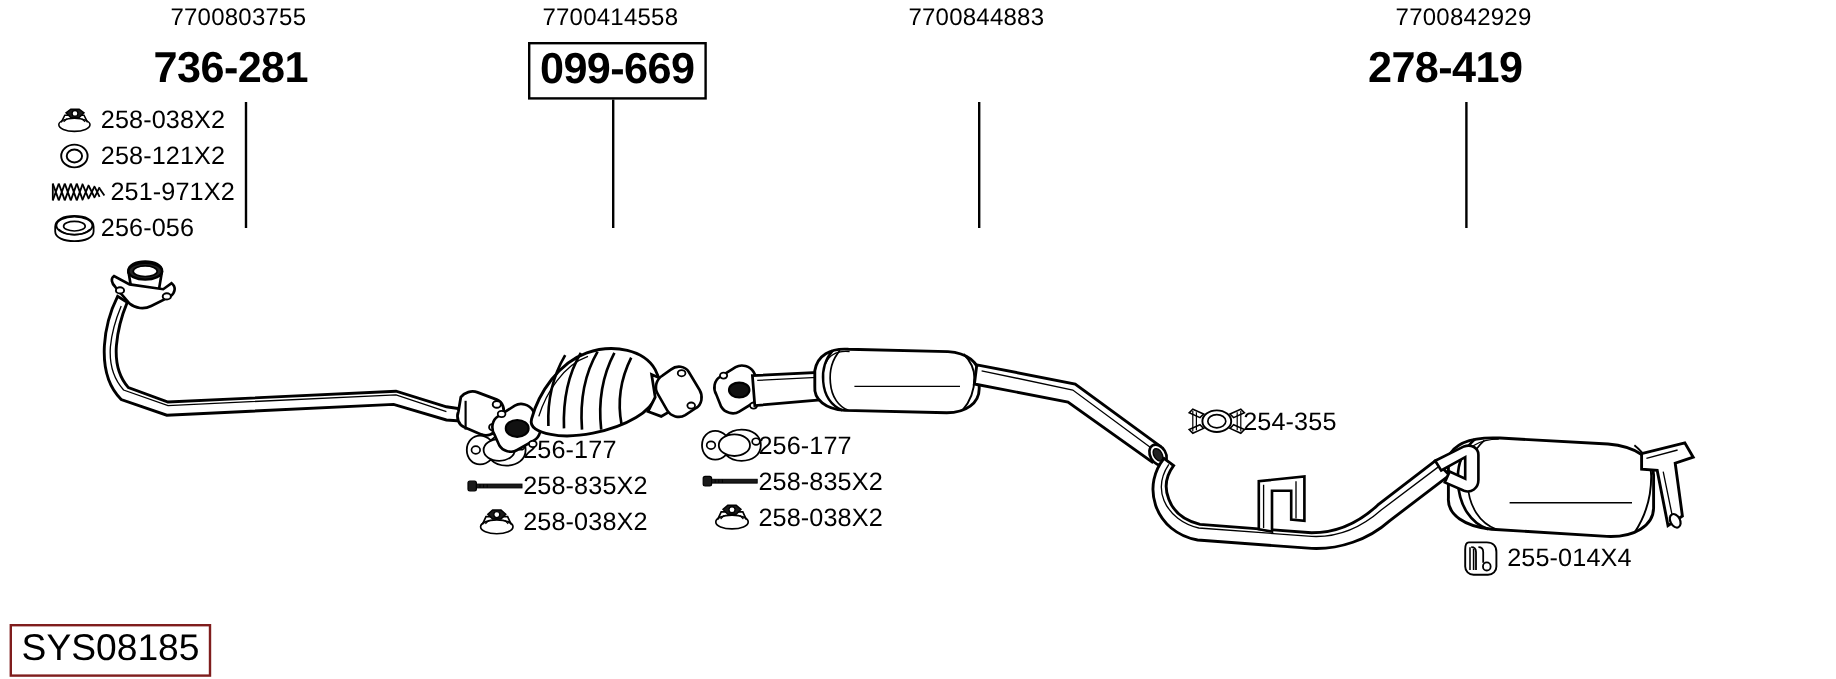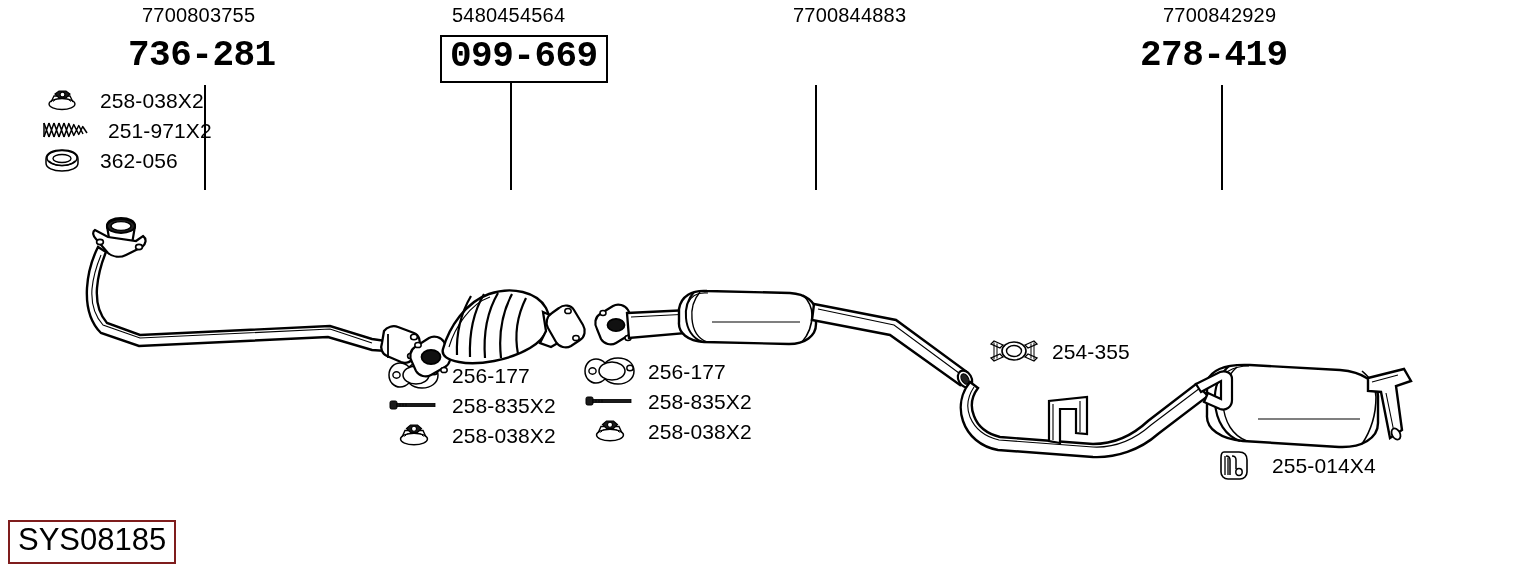--- a/index.html
+++ b/index.html
@@ -150,7 +150,7 @@
   </div>
 
   <div class="abs" style="left:452px; top:5px;">
-    <div class="oe-code">5480454564</div>
+    <div class="oe-code">7700414558</div>
   </div>
   <div class="abs" style="left:440px; top:35px;">
     <div class="ref-code ref-boxed">099-669</div>

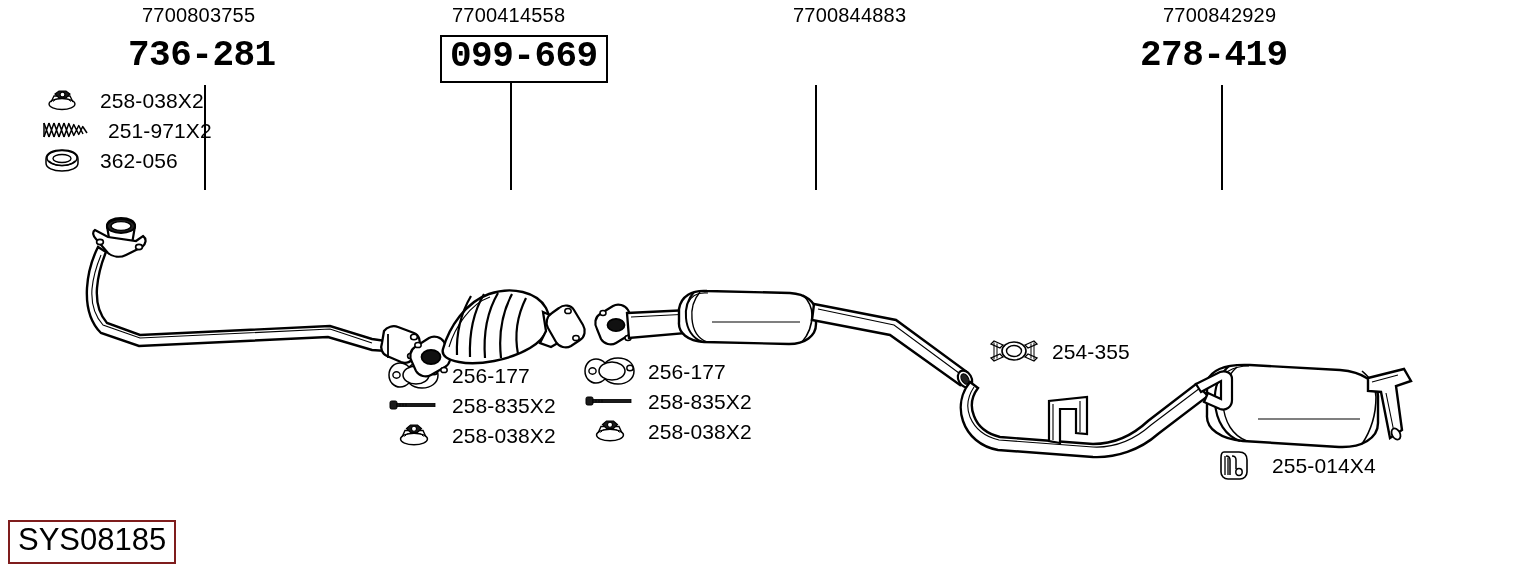--- a/index.html
+++ b/index.html
@@ -197,7 +197,7 @@
 
   </div>
 
-  <div class="abs" style="left:757px; top:5px;margin-left:36px;">
+  <div class="abs" style="left:757px; top:5px;">
     <div class="oe-code">7700844883</div>
   </div>
   <div class="abs leader" style="left:815px; top:85px; height:105px;"></div>

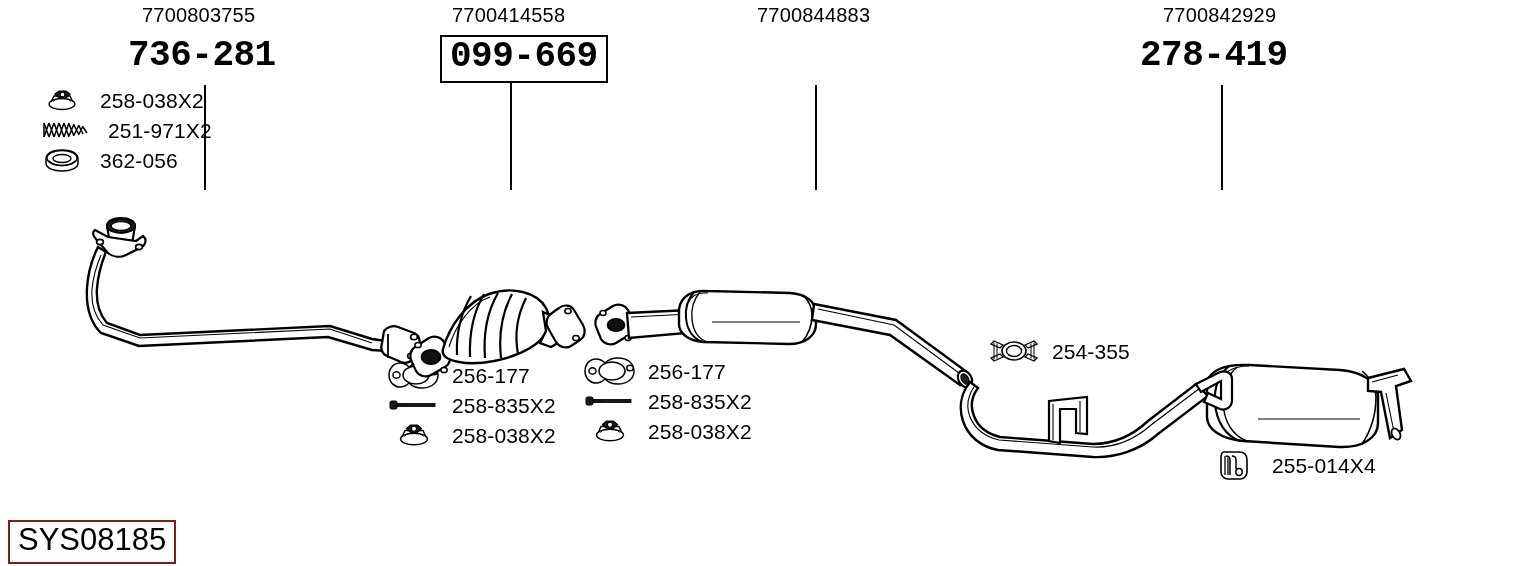--- a/index.html
+++ b/index.html
@@ -36,7 +36,6 @@
     white-space: nowrap;
     text-align: left;
     line-height: 1;
-    font-family: Liberation Mono, monospace;
   }
   .ref-boxed {
     border: 2px solid #000;

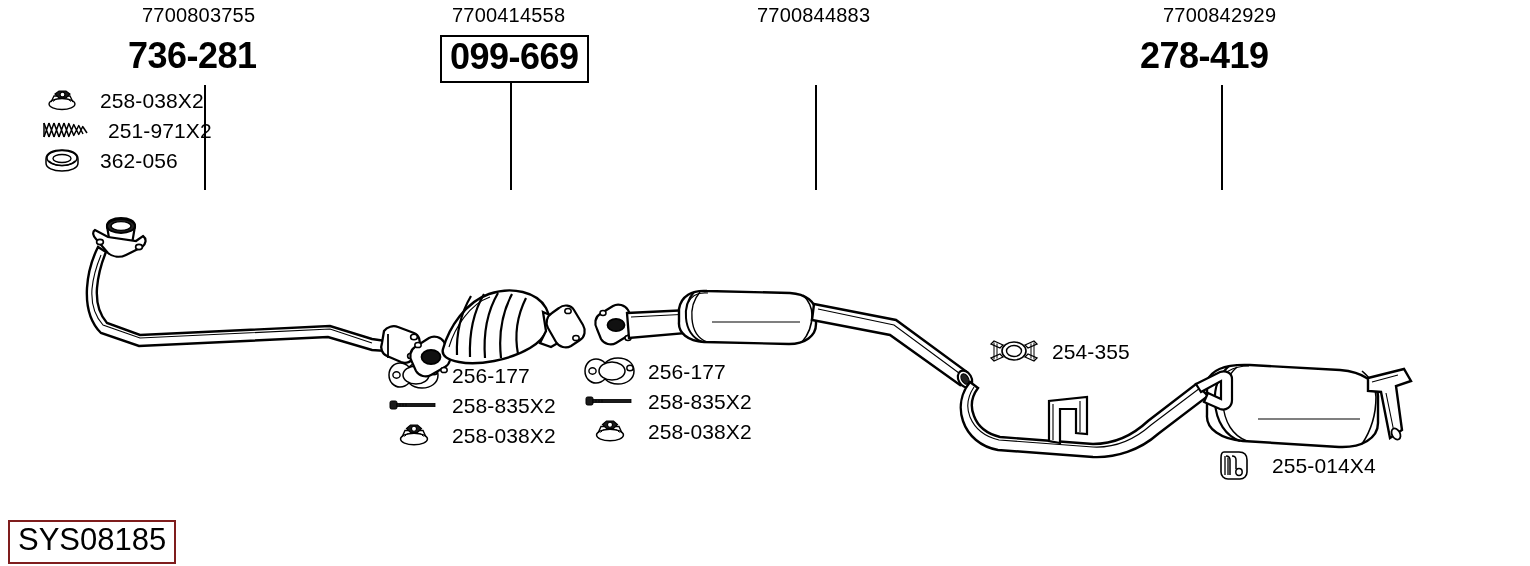--- a/index.html
+++ b/index.html
@@ -54,7 +54,6 @@
     align-items: center;
     height: 30px;
     white-space: nowrap;
-    gap: 16px;
   }
   .part-icon {
     width: 44px;

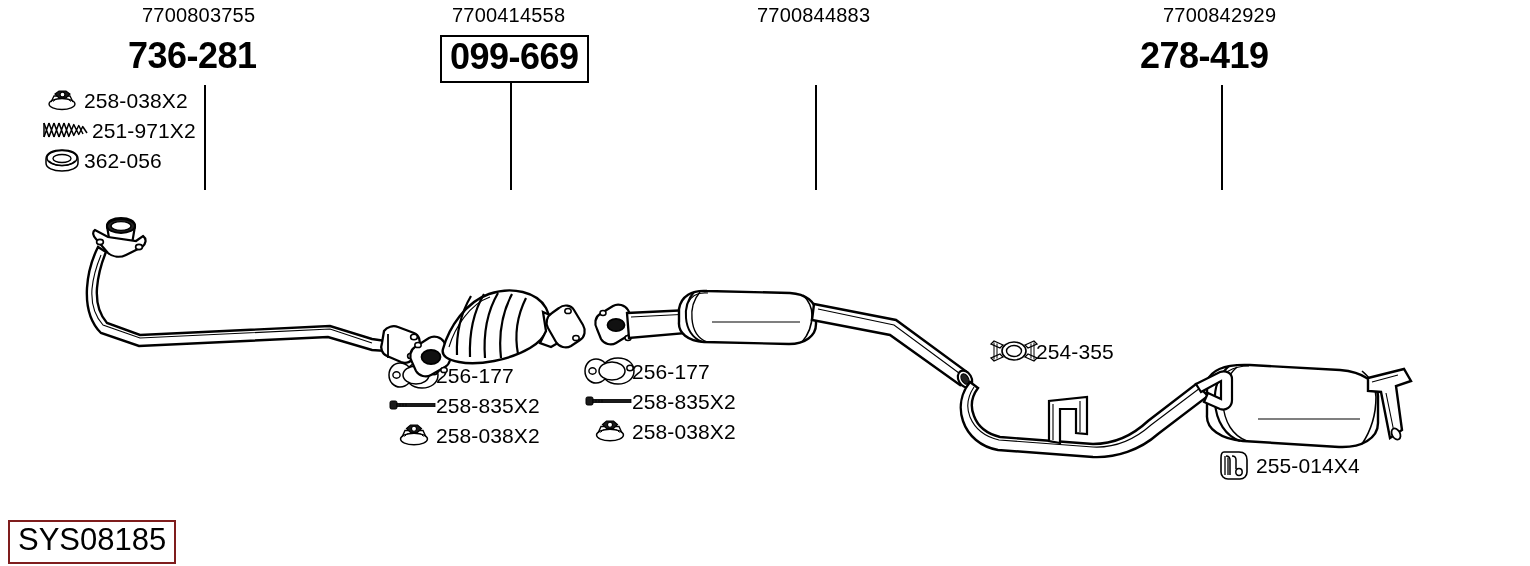--- a/index.html
+++ b/index.html
@@ -112,6 +112,15 @@
       <span class="part-code">258-038X2</span>
     </div>
 
+    <div class="part-row">
+      <span class="part-icon">
+        <svg width="26" height="24" viewBox="0 0 26 24">
+          <ellipse cx="13" cy="12" rx="11" ry="9.5" fill="#fff" class="ln" stroke-width="1.6"></ellipse>
+          <ellipse cx="13" cy="12" rx="6.4" ry="5.4" fill="#fff" class="ln" stroke-width="1.6"></ellipse>
+        </svg>
+      </span>
+      <span class="part-code">258-121X2</span>
+    </div>
 
     <div class="part-row part-row-wide">
       <span class="part-icon">

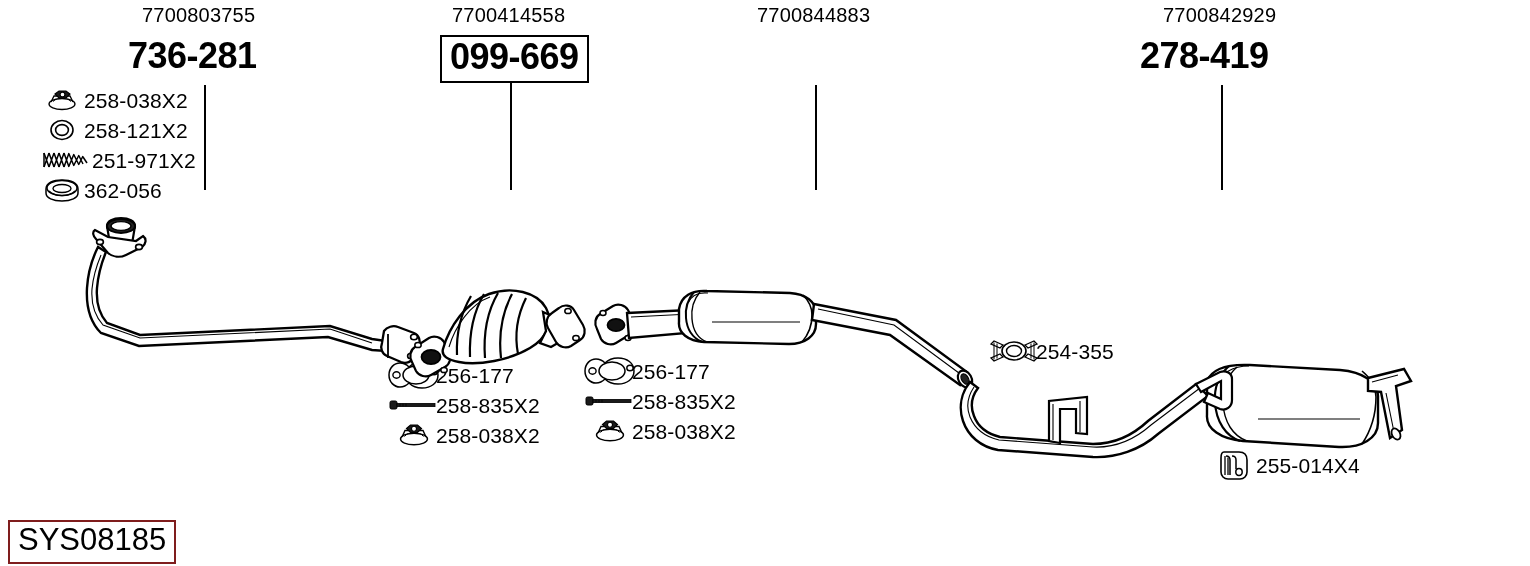--- a/index.html
+++ b/index.html
@@ -151,7 +151,7 @@
           <path class="ln" stroke-width="1.2" d="M5 13 C8 16 13 17.6 18 17.6 C23 17.6 28 16 31 13"></path>
         </svg>
       </span>
-      <span class="part-code">362-056</span>
+      <span class="part-code">256-056</span>
     </div>
 
   </div>

